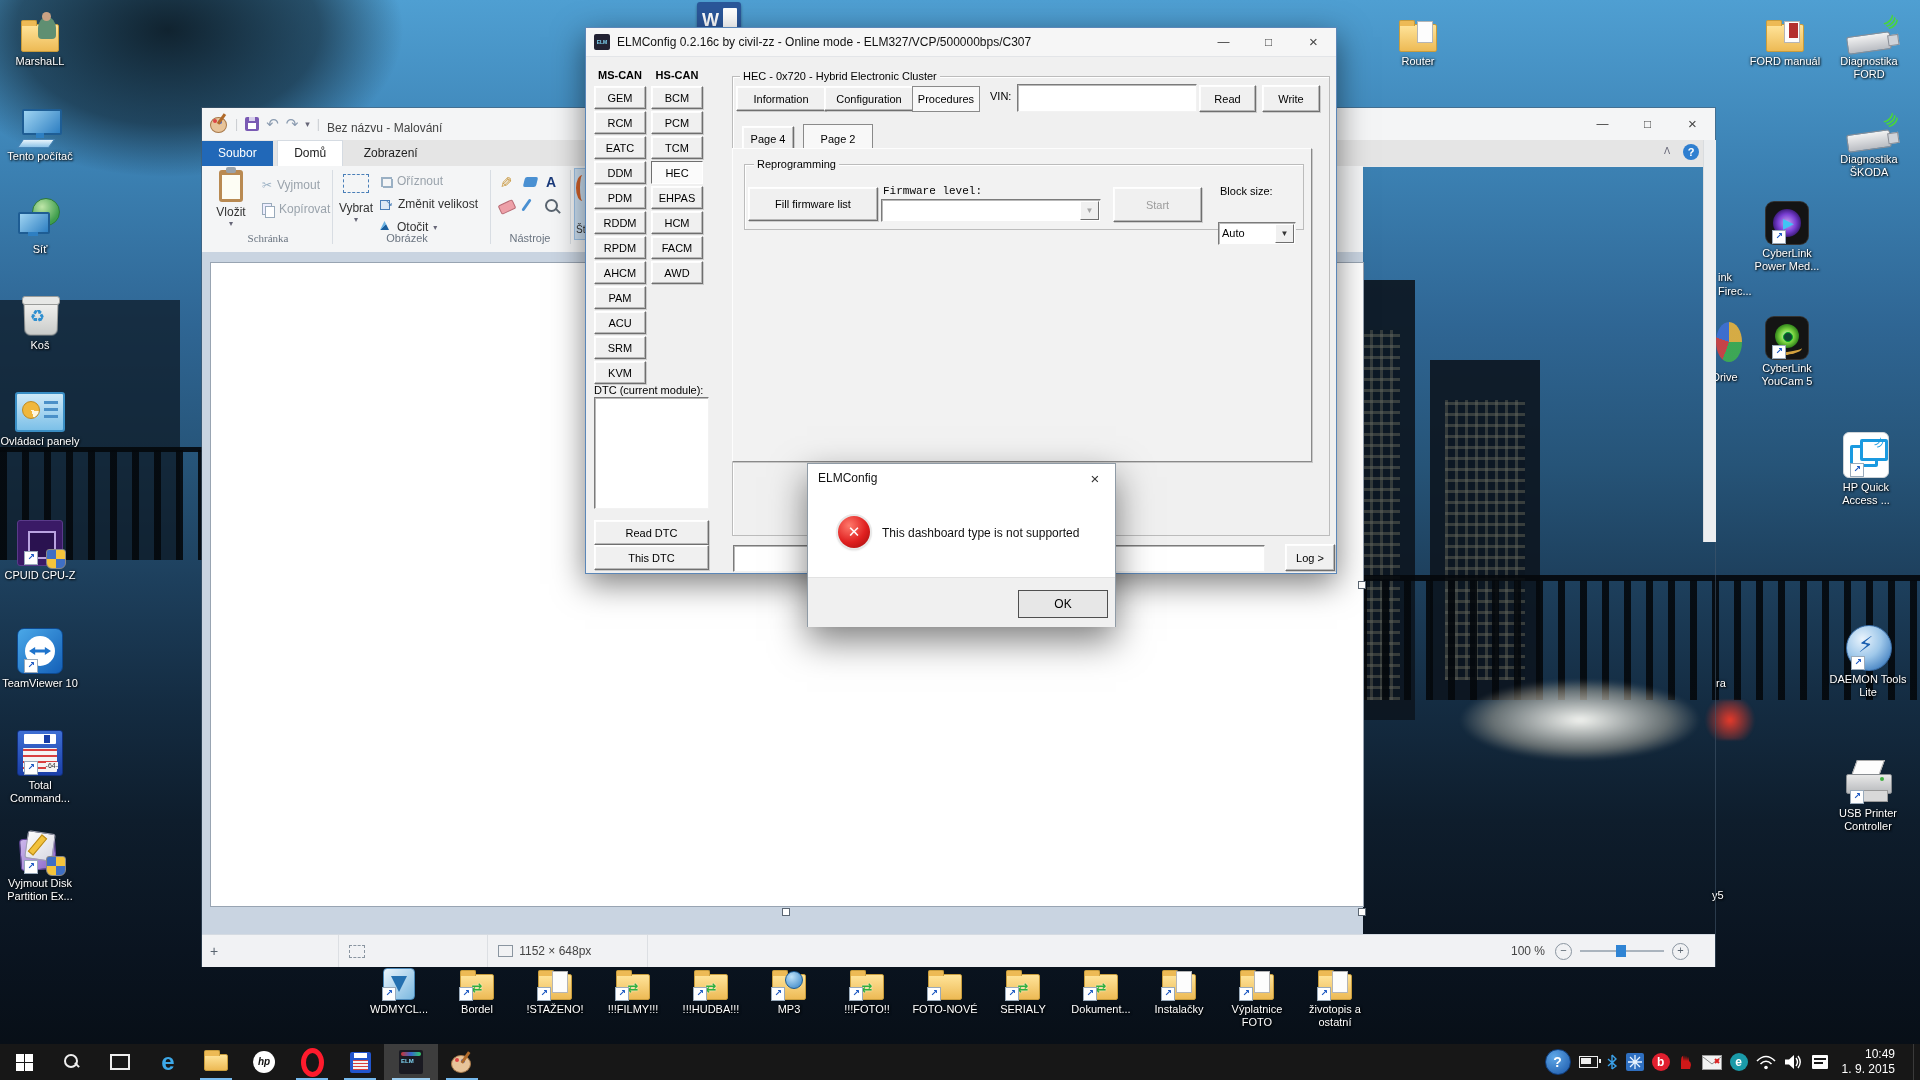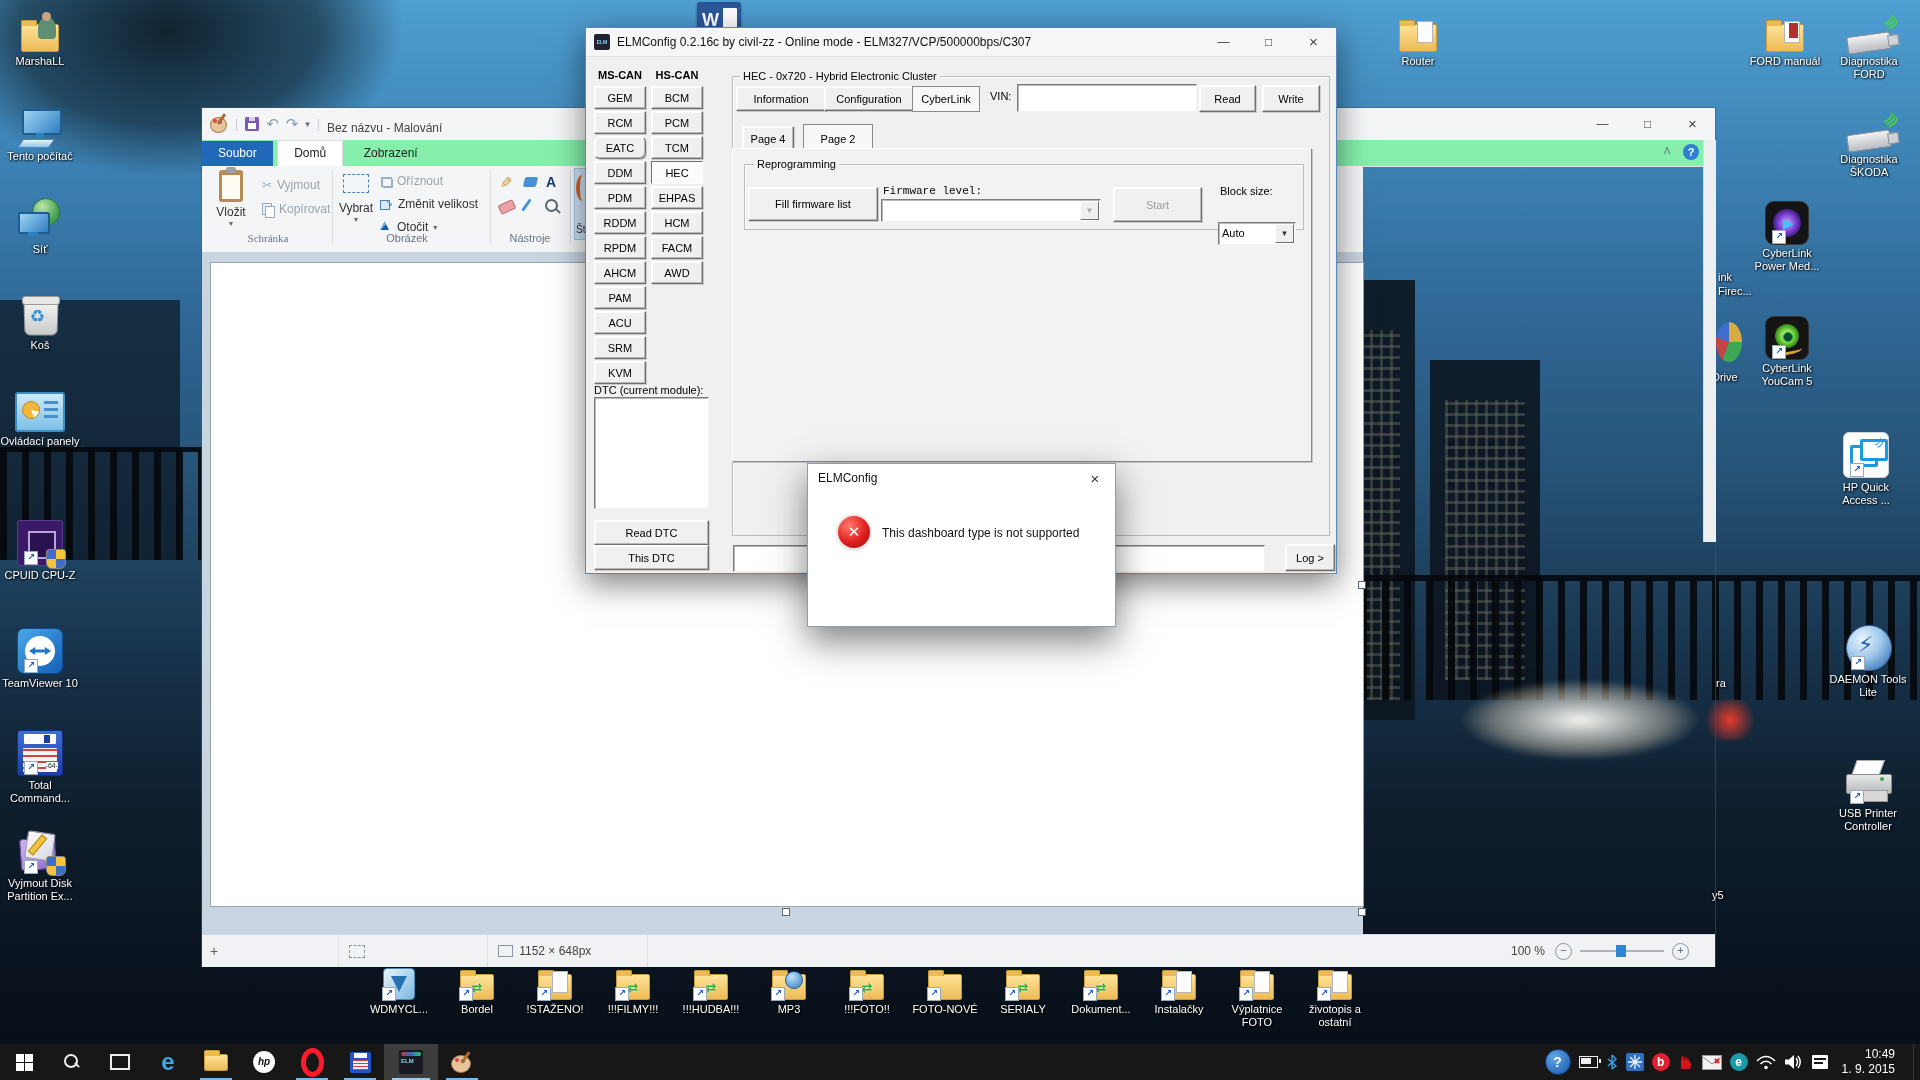--- a/index.html
+++ b/index.html
@@ -687,7 +687,7 @@
       <span>Configuration</span>
     </div>
   <div class="abs btn3d seltab" style="left:326px;top:58px;width:66px;height:24px;">
-      <span>CyberLink</span>
+      <span>Procedures</span>
     </div>
 
   <div class="abs" style="left:404px;top:62px;">VIN:</div>

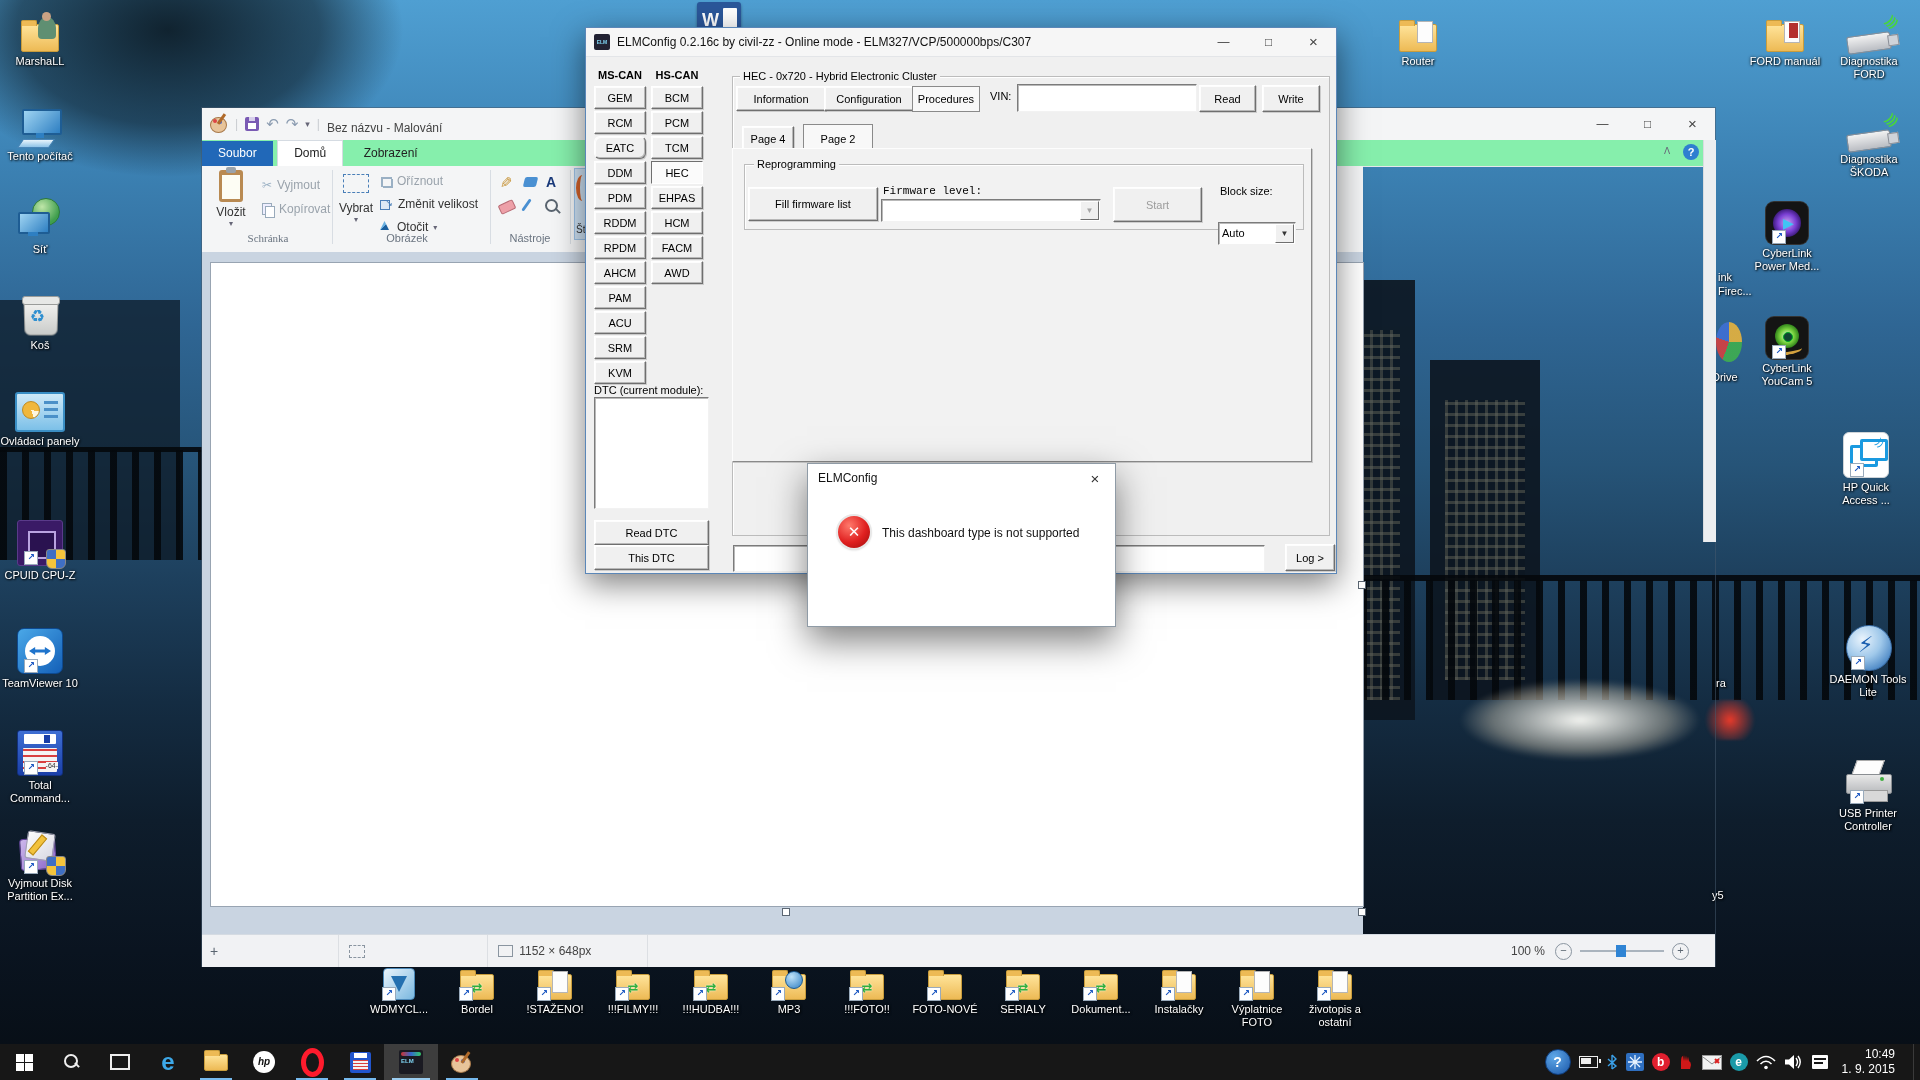--- a/index.html
+++ b/index.html
@@ -49,7 +49,7 @@
   
   #paint{left:202px;top:108px;width:1513px;height:858px;z-index:2;box-shadow:0 0 0 1px rgba(70,90,110,.55);background:transparent;}
   #paint .titlebar{position:absolute;left:0;top:0;width:100%;height:32px;}
-  #paint .tabrow{position:absolute;left:0;top:32px;width:100%;height:26px;background:#86efac;border-bottom:1px solid #e6e8ea;}
+  #paint .tabrow{position:absolute;left:0;top:32px;width:100%;height:26px;background:#e5e5e5;border-bottom:1px solid #e6e8ea;}
   #paint .ribbon{position:absolute;left:0;top:58px;width:1161px;height:86px;background:#f4f5f6;border-bottom:1px solid #d5dbe2;}
   #paint .workspace{position:absolute;left:0;top:144px;width:1161px;height:682px;background:#c9d4e1;}
   #paint .canvas{position:absolute;left:9px;top:155px;width:1152px;height:643px;background:#fff;box-shadow:0 0 0 1px #98a4b2;}

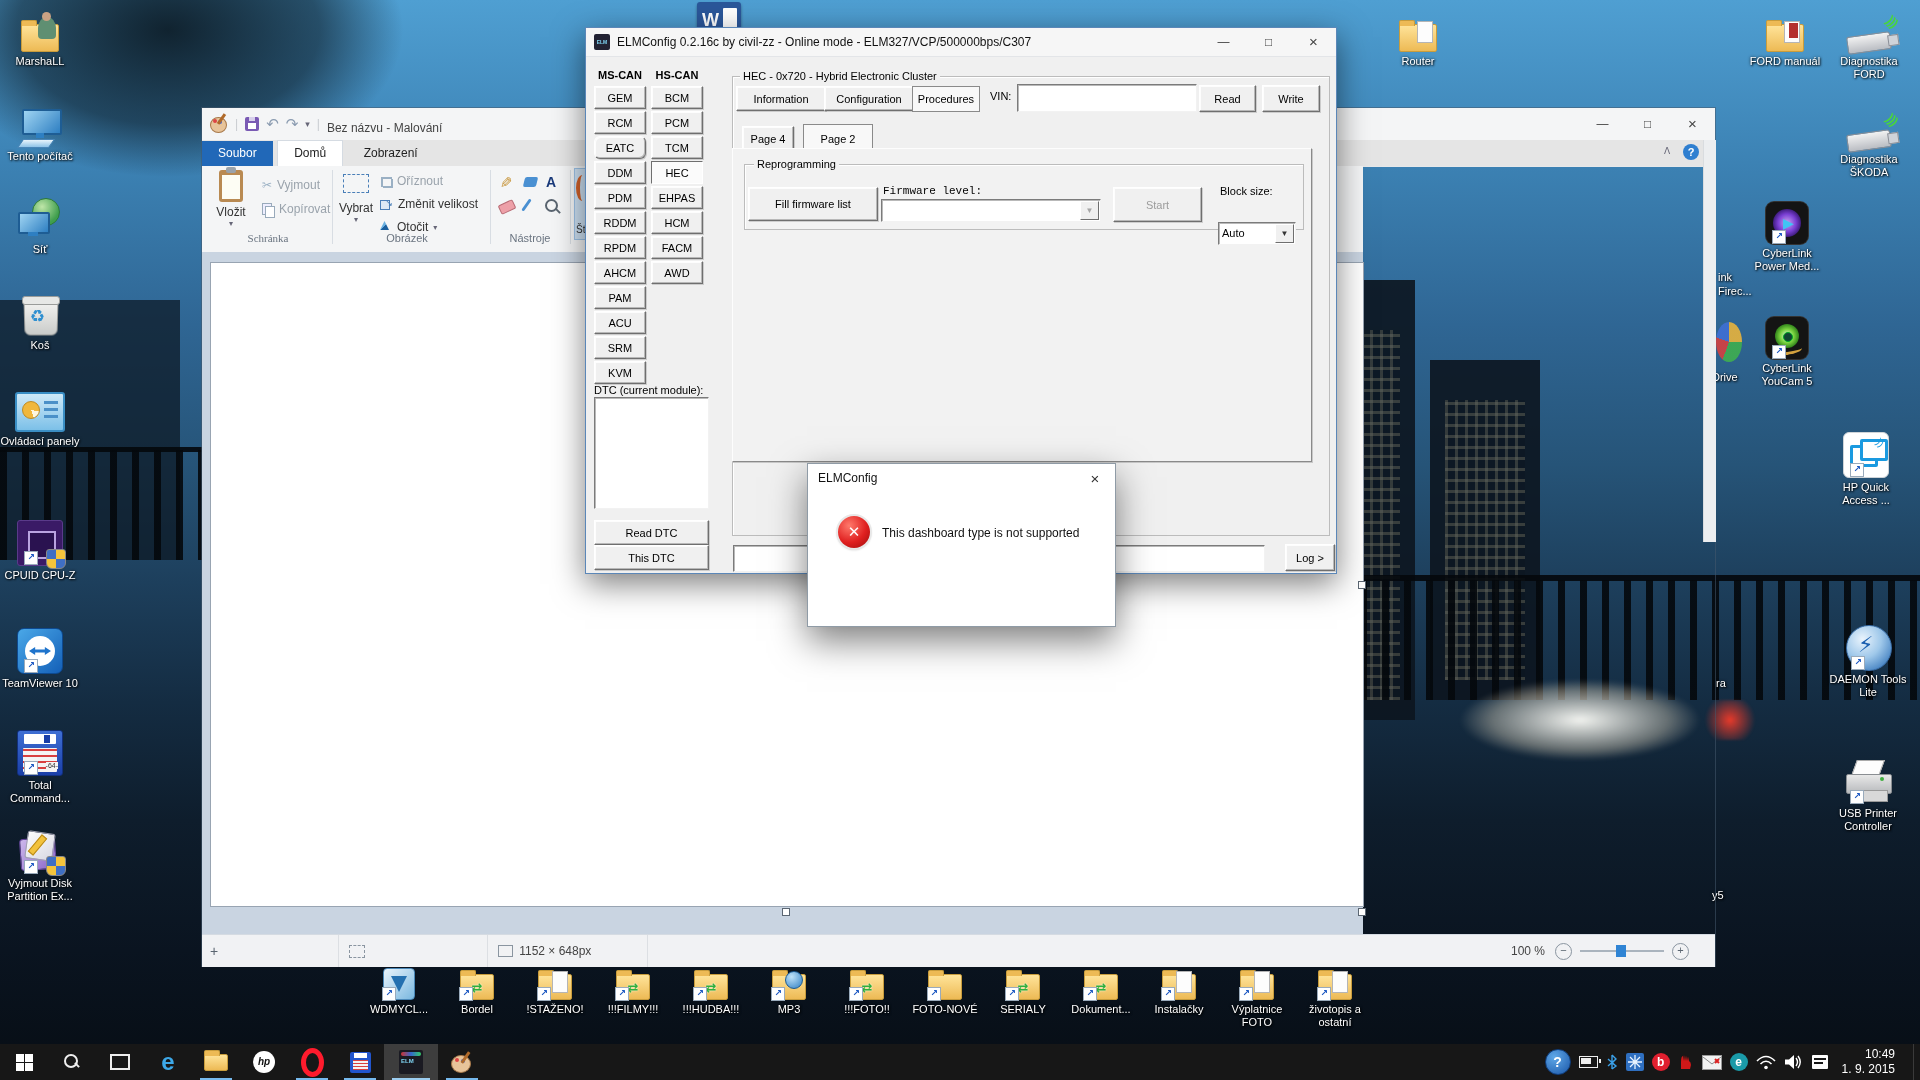--- a/index.html
+++ b/index.html
@@ -612,7 +612,7 @@
   <div class="abs btn3d" style="left:8px;top:83px;width:50px;height:21px;">
       <span>RCM</span>
     </div>
-  <div class="abs btn3d" style="left:8px;top:108px;width:50px;height:21px;border-radius:6px;">
+  <div class="abs btn3d" style="left:8px;top:108px;width:50px;height:21px;">
       <span>EATC</span>
     </div>
   <div class="abs btn3d" style="left:8px;top:133px;width:50px;height:21px;">

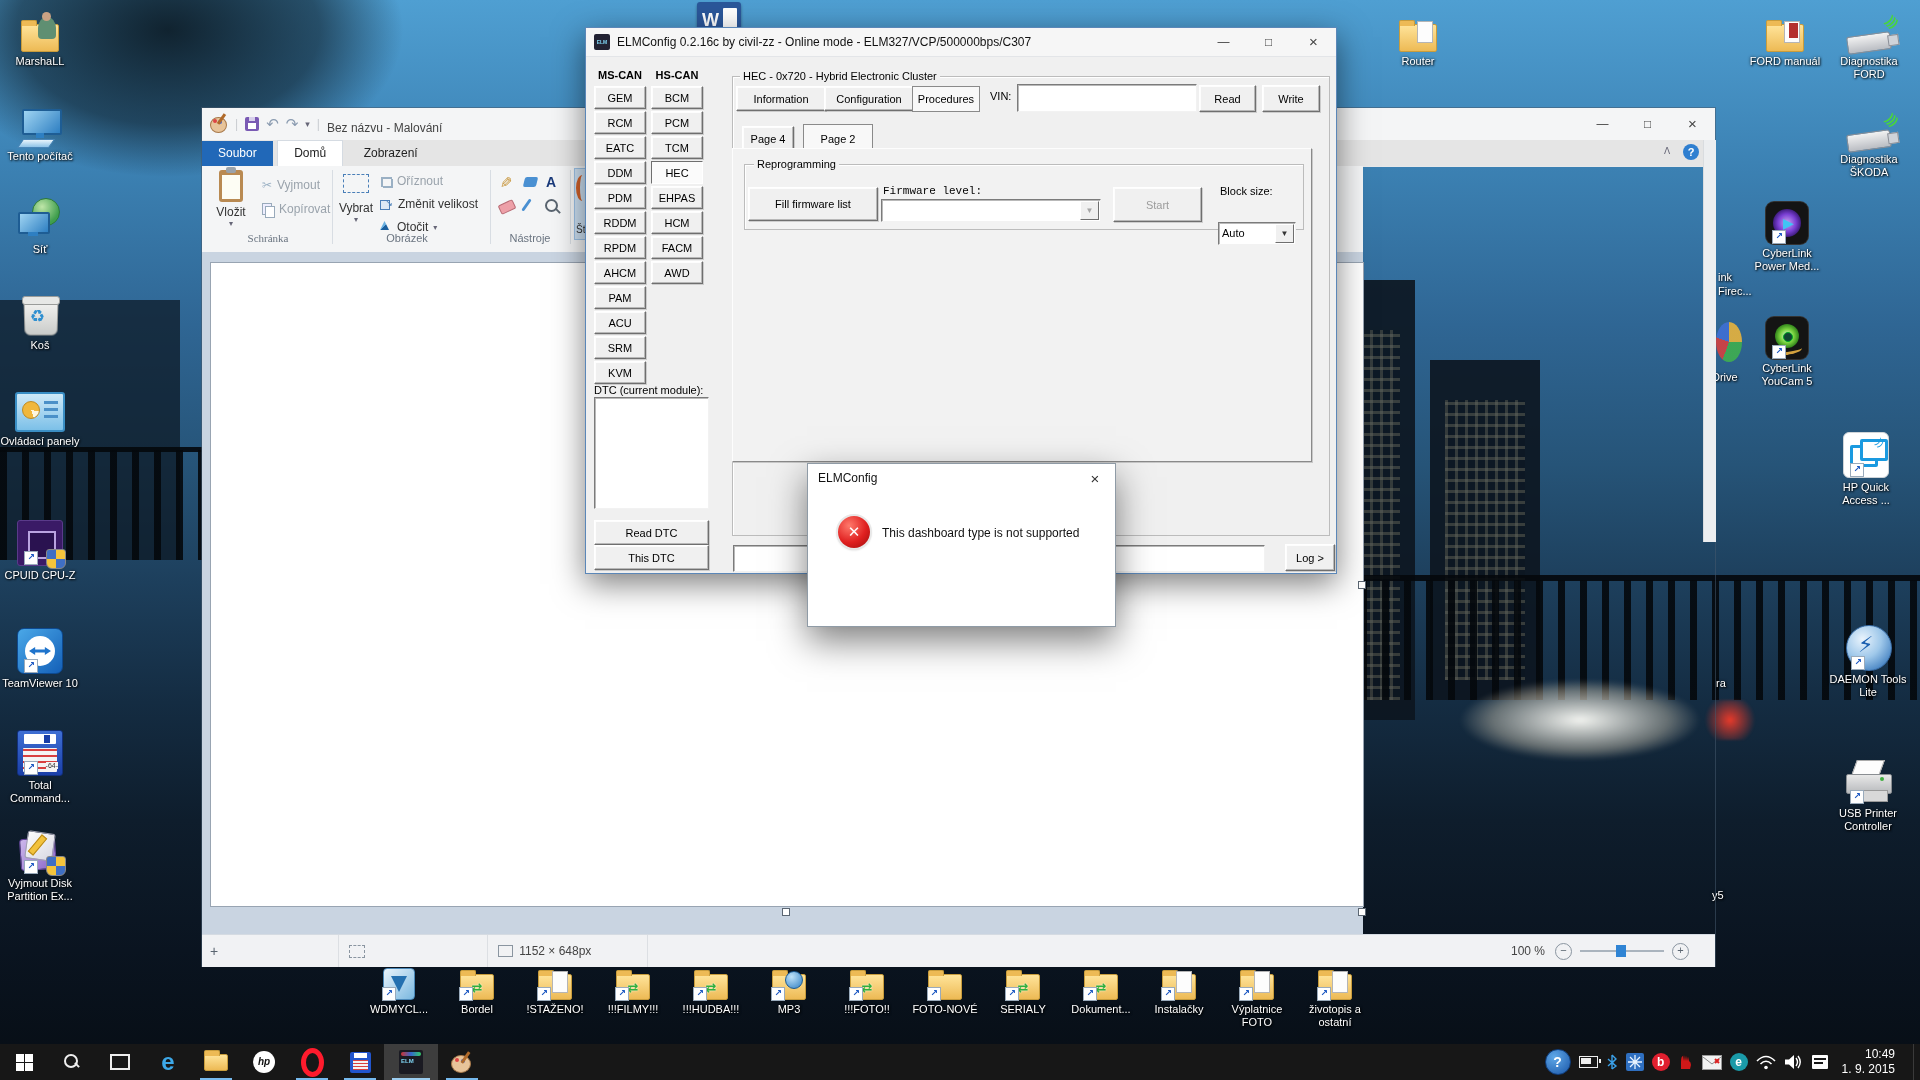--- a/index.html
+++ b/index.html
@@ -741,6 +741,11 @@
   </div>
   <div class="abs err-ic" style="left:30px;top:52px;">✕</div>
   <div class="abs" style="left:74px;top:62px;color:#111;">This dashboard type is not supported</div>
+  <div class="dfoot">
+    <div class="abs okbtn" style="left:210px;top:12px;width:88px;height:26px;">
+        <span>OK</span>
+      </div>
+  </div>
 </div>
 
 <div id="taskbar" class="abs">

